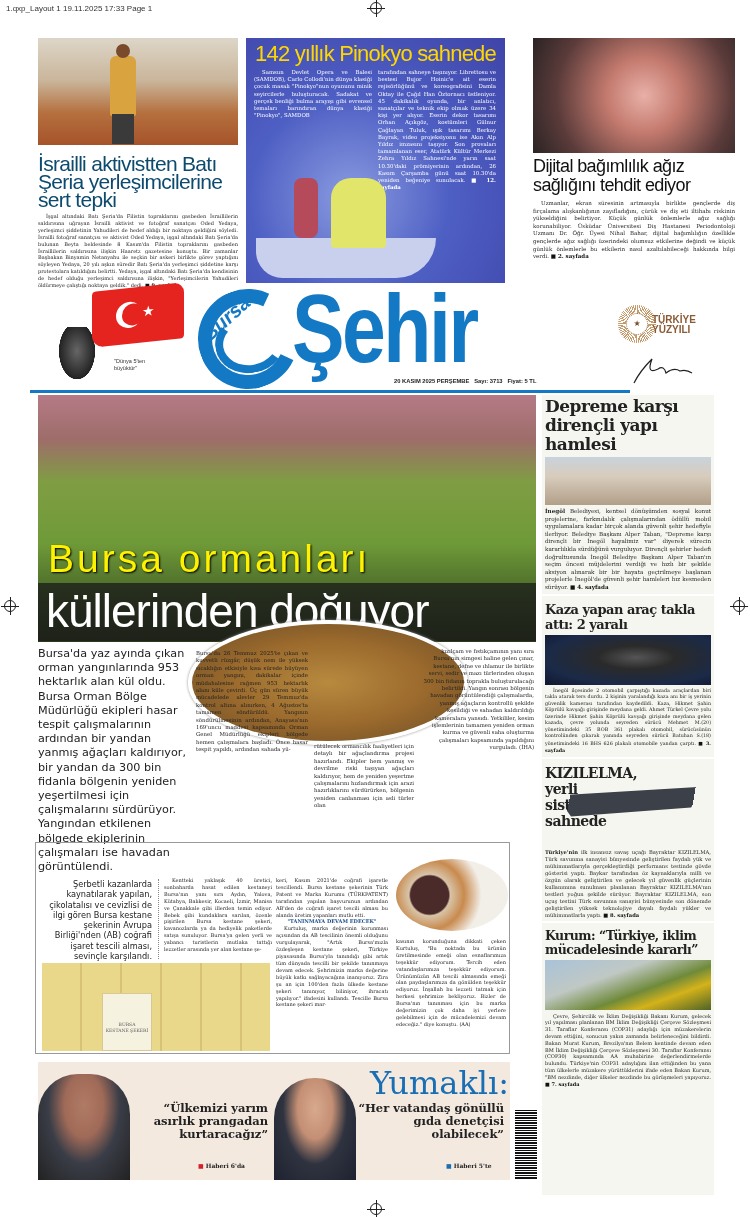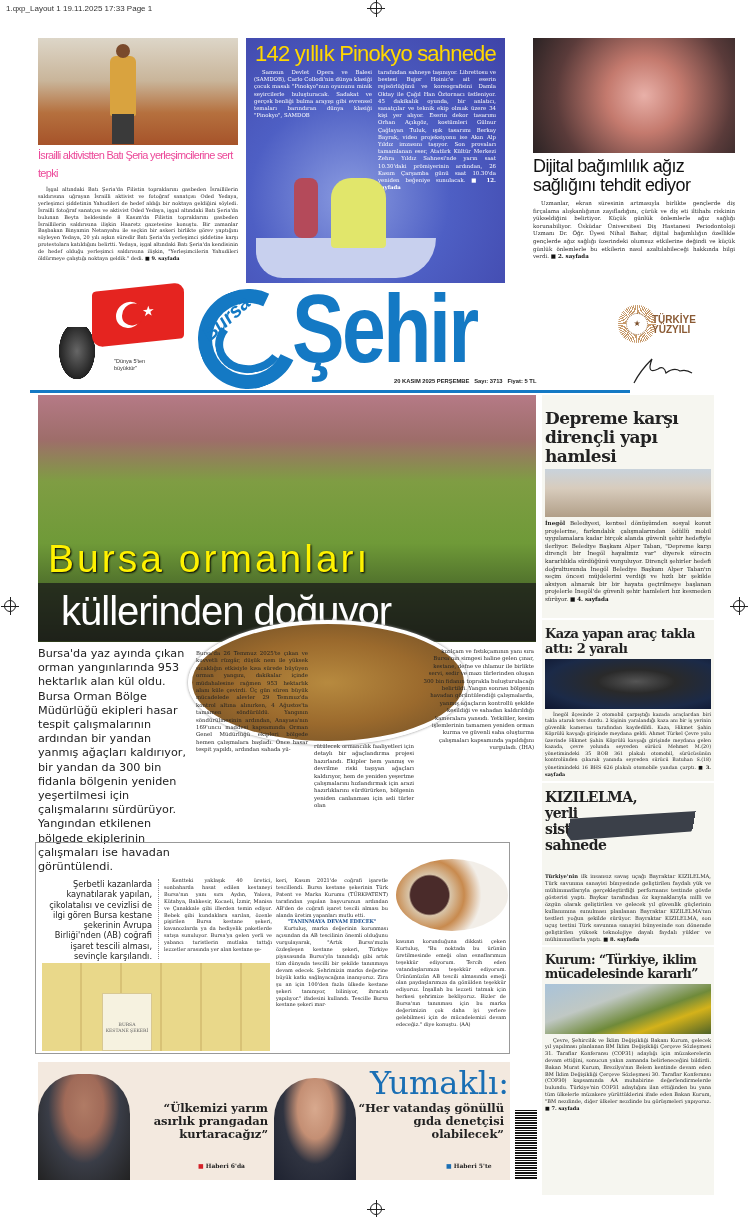--- a/index.html
+++ b/index.html
@@ -31,7 +31,7 @@
     <div class="abs" style="left:78px;top:6px;width:14px;height:14px;background:#7a4a2c;border-radius:50%"></div>
     <div class="abs" style="left:74px;top:76px;width:22px;height:30px;background:#3a3a3a"></div>
   </div>
-  <h2 class="condensed" style="font-size:11px;line-height:18px;margin-top:1px;color:#ec4899;letter-spacing:-0.7px">İsrailli aktivistten Batı Şeria yerleşimcilerine sert tepki</h2>
+  <h2 class="condensed" style="font-size:21px;line-height:18px;margin-top:10px;color:#0c4a6e;letter-spacing:-0.7px">İsrailli aktivistten Batı Şeria yerleşimcilerine sert tepki</h2>
   <p class="body" style="margin-top:4px;text-indent:8px;font-size:5px;line-height:6.9px"><span>İşgal altındaki Batı Şeria'da Filistin topraklarını gasbeden İsraillilerin saldırısına uğrayan İsrailli aktivist ve fotoğraf sanatçısı Oded Yedaya, yerleşimci şiddetinin Yahudileri de hedef aldığı bir noktaya geldiğini söyledi. İsrailli fotoğraf sanatçısı ve aktivist Oded Yedaya, işgal altındaki Batı Şeria'da bulunan Beyta beldesinde 8 Kasım'da Filistin topraklarını gasbeden İsraillilerin saldırısına ilişkin Haaretz gazetesine konuştu. Bir zamanlar Başbakan Binyamin Netanyahu ile seçkin bir askeri birlikte görev yaptığını söyleyen Yedaya, 20 yılı aşkın süredir Batı Şeria'da yerleşimci şiddetine karşı protestolara katıldığını belirtti. Yedaya, işgal altındaki Batı Şeria'da kendisinin de hedef olduğu yerleşimci saldırısına ilişkin, "Yerleşimcilerin Yahudileri öldürmeye çalıştığı noktaya geldik." dedi.</span> <span class="ref">9. sayfada</span></p>
 </section>
 

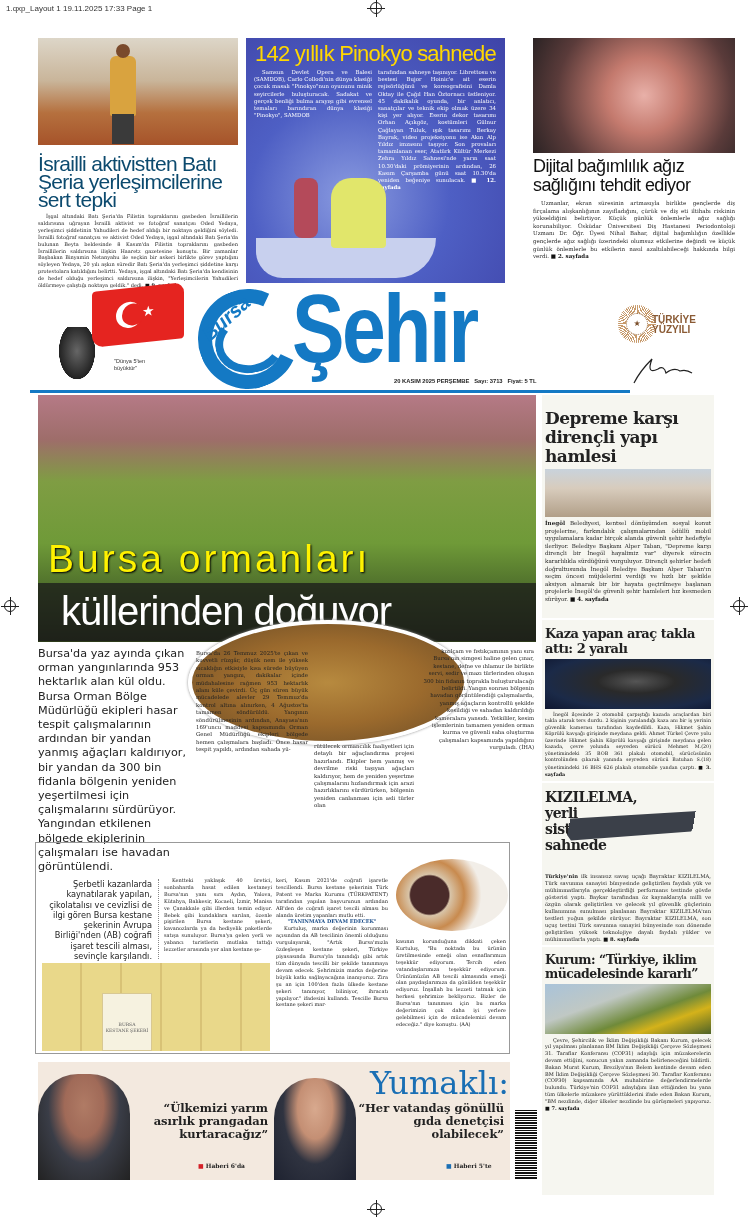--- a/index.html
+++ b/index.html
@@ -134,7 +134,7 @@
 
 <aside class="abs" style="left:542px;top:395px;width:172px;height:800px;background:#f6f6f0">
 
-  <section style="padding:14px 3px">
+  <section style="padding:2px 3px">
     <h3 class="side-title" style="font-size:17px;line-height:19px">Depreme karşı dirençli yapı hamlesi</h3>
     <div class="photo" style="height:48px;margin:3px 0;background:linear-gradient(180deg,#c9d3dc 0%,#d8ccbd 40%,#b19f88 100%)"></div>
     <p class="body" style="font-size:5.6px;line-height:7.6px"><b>İnegöl</b> <span>Belediyesi, kentsel dönüşümden sosyal konut projelerine, farkındalık çalışmalarından ödüllü mobil uygulamalara kadar birçok alanda güvenli şehir hedefiyle ilerliyor. Belediye Başkanı Alper Taban, "Depreme karşı dirençli bir İnegöl hayalimiz var" diyerek sürecin kararlılıkla sürdüğünü vurguluyor. Dirençli şehirler hedefi doğrultusunda İnegöl Belediye Başkanı Alper Taban'ın seçim öncesi müjdelerini verdiği ve hızlı bir şekilde aksiyon alınarak bir bir hayata geçirilmeye başlanan projelerle İnegöl'de güvenli şehir hamleleri hız kesmeden sürüyor.</span> <span class="ref">4. sayfada</span></p>

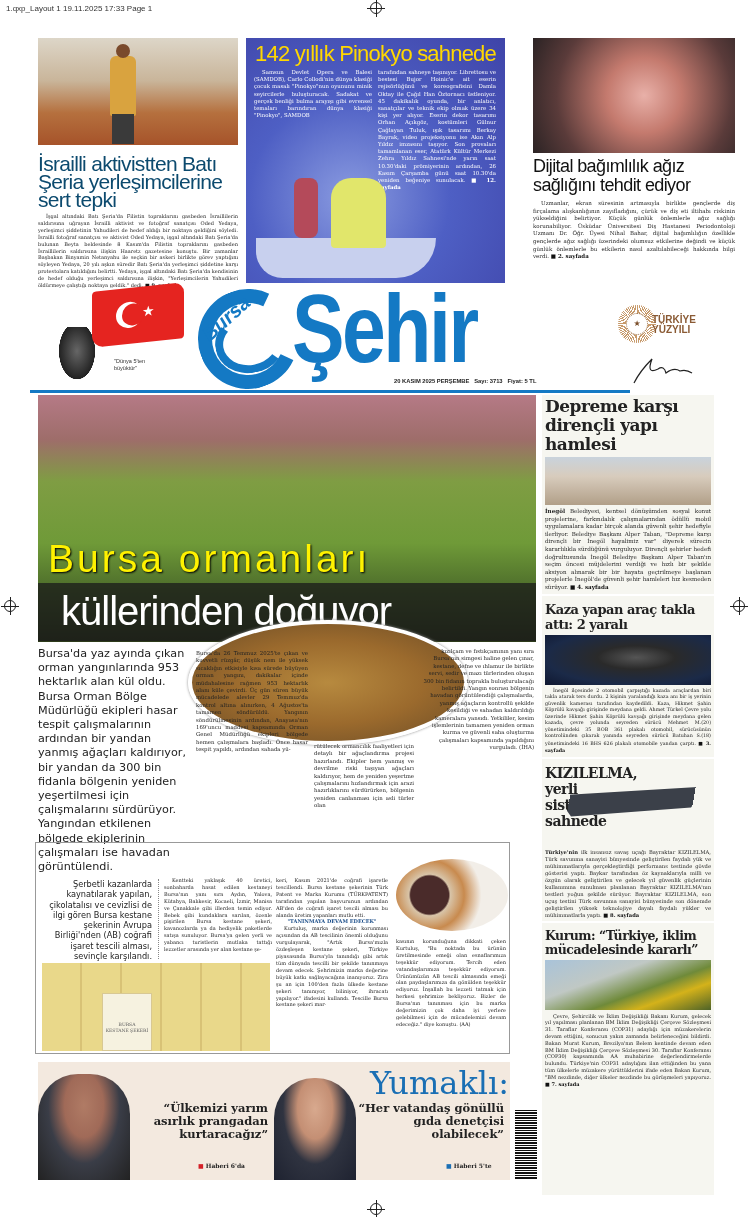--- a/index.html
+++ b/index.html
@@ -90,7 +90,7 @@
   <div class="photo" style="position:absolute;left:0;top:0;width:498px;height:247px;background:linear-gradient(180deg,#b57a86 0%,#9e6d6a 18%,#7f9d43 35%,#6f9a38 60%,#4b6a2a 80%,#2d3a1a 100%)"></div>
   <div class="abs condensed" style="left:10px;top:140px;font-size:39px;line-height:48px;color:#fff200;letter-spacing:3px;text-shadow:1px 1px 2px #000">Bursa ormanları</div>
   <div class="abs" style="left:0;top:188px;width:498px;height:58px;background:rgba(25,25,25,0.75)"></div>
-  <div class="abs condensed" style="left:23px;top:188px;font-size:40px;line-height:56px;color:#fff;letter-spacing:-1px">küllerinden doğuyor</div>
+  <div class="abs condensed" style="left:8px;top:188px;font-size:46px;line-height:56px;color:#fff;letter-spacing:-1px">küllerinden doğuyor</div>
 
   <div class="abs" style="left:150px;top:225px;width:280px;height:125px;border-radius:50%;background:radial-gradient(ellipse at 50% 50%,#b78a3f 0%,#9b6a2d 50%,#6b4c26 100%);border:4px solid #fff;box-shadow:0 0 3px #888"></div>
   <p class="abs" style="left:0;top:252px;width:150px;font:11.2px/14.2px 'DejaVu Sans',sans-serif;color:#222">Bursa'da yaz ayında çıkan orman yangınlarında 953 hektarlık alan kül oldu. Bursa Orman Bölge Müdürlüğü ekipleri hasar tespit çalışmalarının ardından bir yandan yanmış ağaçları kaldırıyor, bir yandan da 300 bin fidanla bölgenin yeniden yeşertilmesi için çalışmalarını sürdürüyor. Yangından etkilenen bölgede ekiplerinin çalışmaları ise havadan görüntülendi.</p>

